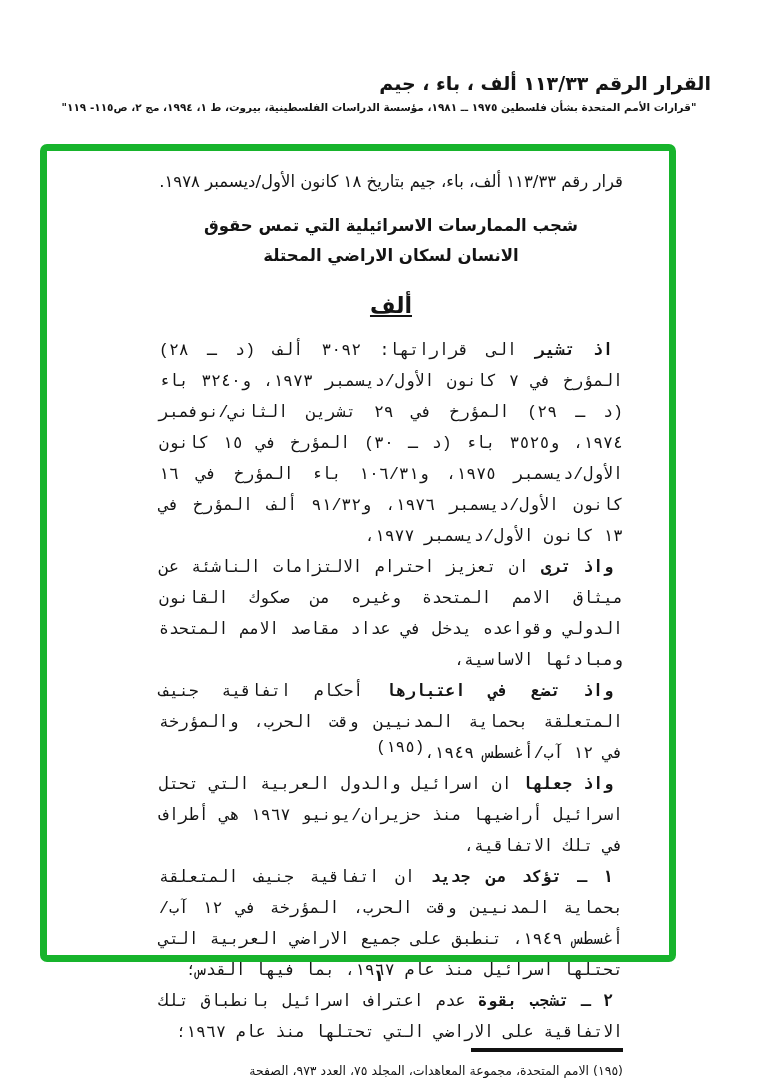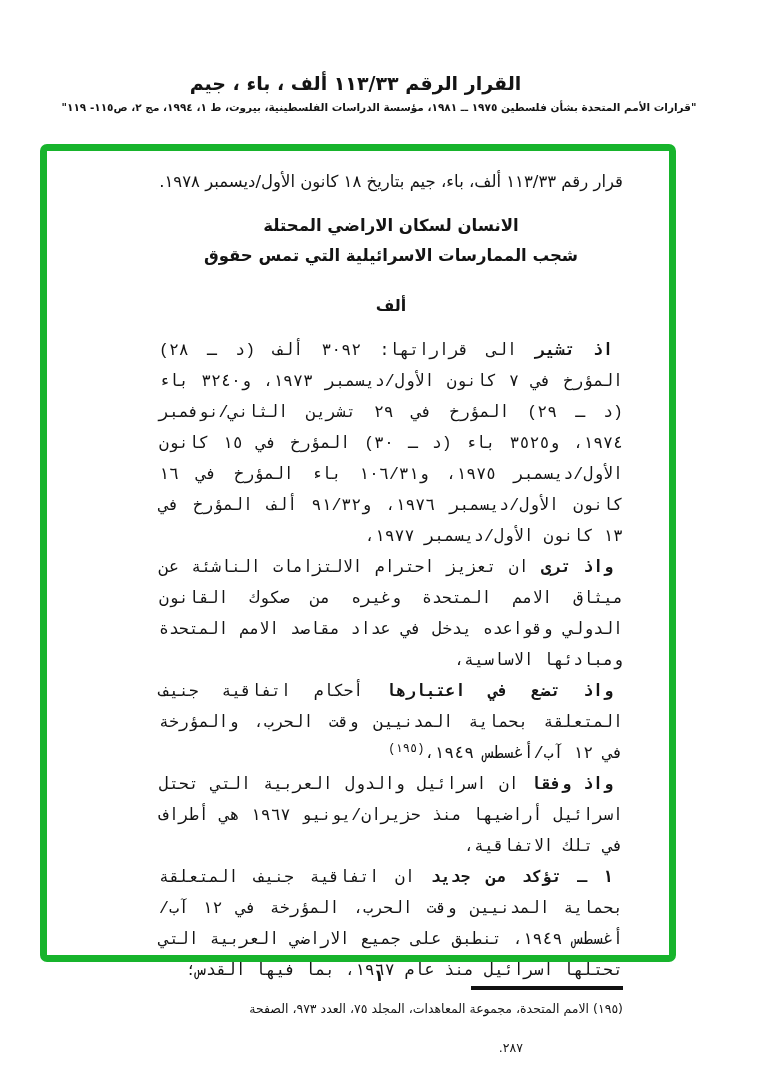--- a/index.html
+++ b/index.html
@@ -14,6 +14,7 @@
   .doc-title{
     font-size:19px;font-weight:bold;margin:0 0 7px 0;padding-right:47px;
     letter-spacing:0;
+    text-align:right;
   }
   .doc-citation{
     font-size:10.5px;font-weight:bold;margin:0;white-space:nowrap;direction:rtl;

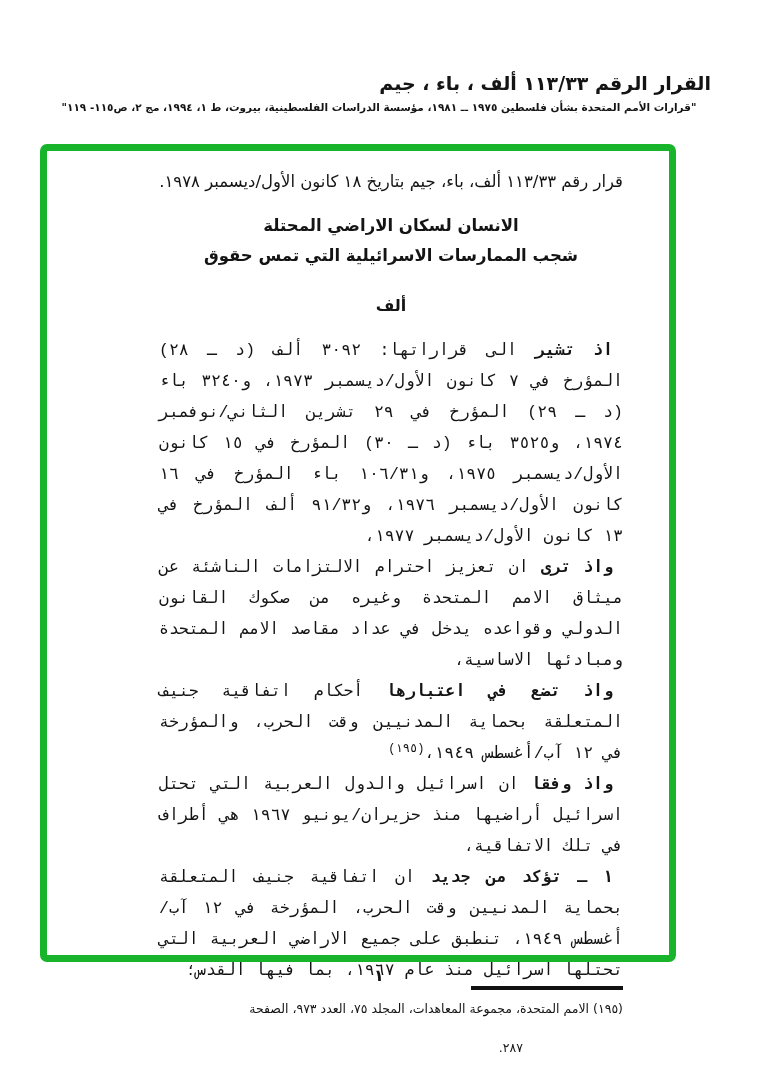--- a/index.html
+++ b/index.html
@@ -79,8 +79,8 @@
     <p class="intro">قرار رقم ١١٣/٣٣ ألف، باء، جيم بتاريخ ١٨ كانون الأول/ديسمبر ١٩٧٨.</p>
 
     <div class="subject">
+      <div>شجب الممارسات الاسرائيلية التي تمس حقوق</div>
       <div>الانسان لسكان الاراضي المحتلة</div>
-      <div>شجب الممارسات الاسرائيلية التي تمس حقوق</div>
     </div>
 
     <div class="alef">ألف</div>

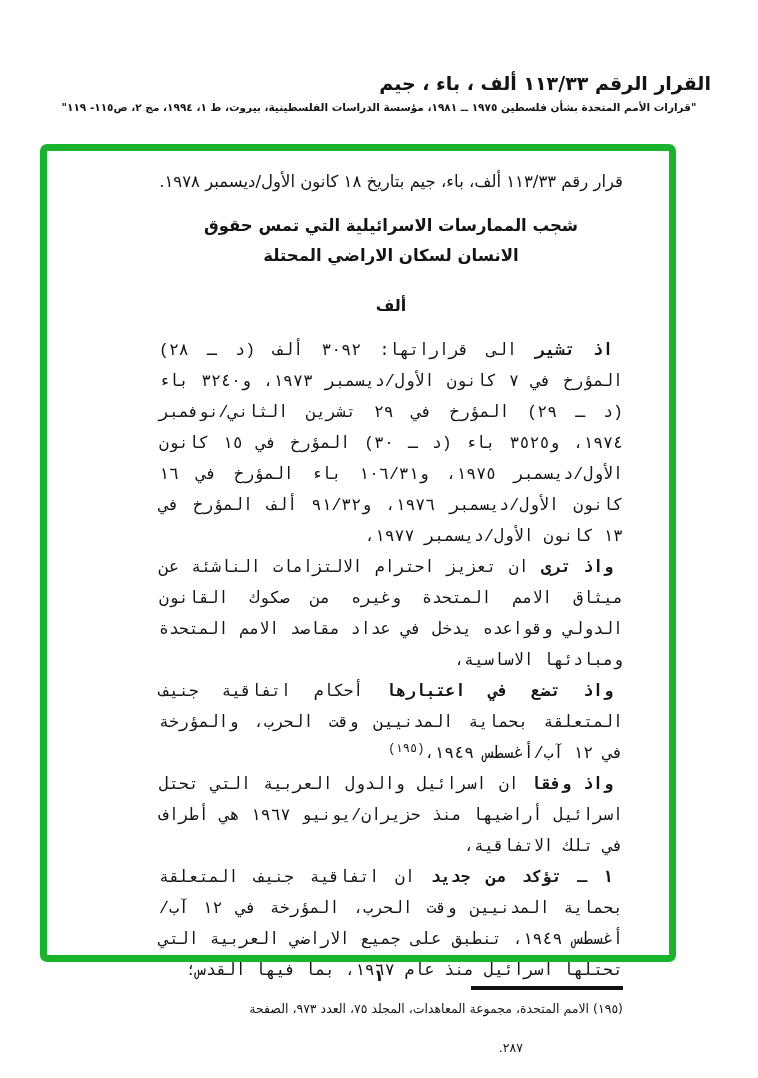--- a/index.html
+++ b/index.html
@@ -36,7 +36,7 @@
     font-size:16.5px;font-weight:bold;line-height:30px;margin:8px 0 0 0;text-align:center;
   }
   .alef{
-    font-size:16px;font-weight:bold;text-align:center;margin:22px 0 16px 0;line-height:26px;
+    font-size:22px;font-weight:bold;text-align:center;margin:22px 0 16px 0;line-height:26px;text-decoration:underline;
   }
   .opening{
     font-size:16.5px;font-weight:bold;line-height:31px;margin:0;text-indent:10px;

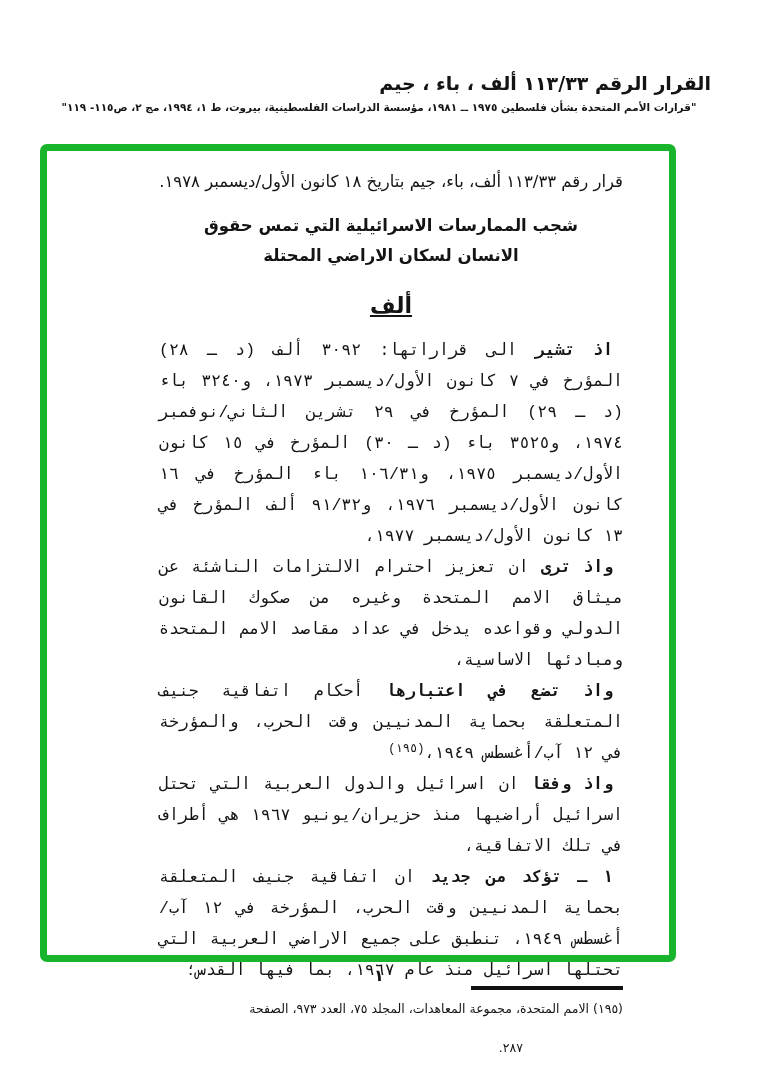--- a/index.html
+++ b/index.html
@@ -45,7 +45,7 @@
     font-size:16.5px;line-height:31px;margin:0;text-align:justify;text-indent:10px;font-family:Liberation Mono, monospace;
   }
   .para b{font-weight:bold;}
-  sup.fnref{font-size:12px;line-height:0;}
+  sup.fnref{font-size:16px;line-height:0;}
   
   .footnote{
     margin-top:auto;margin-bottom:10px;width:424px;direction:rtl;

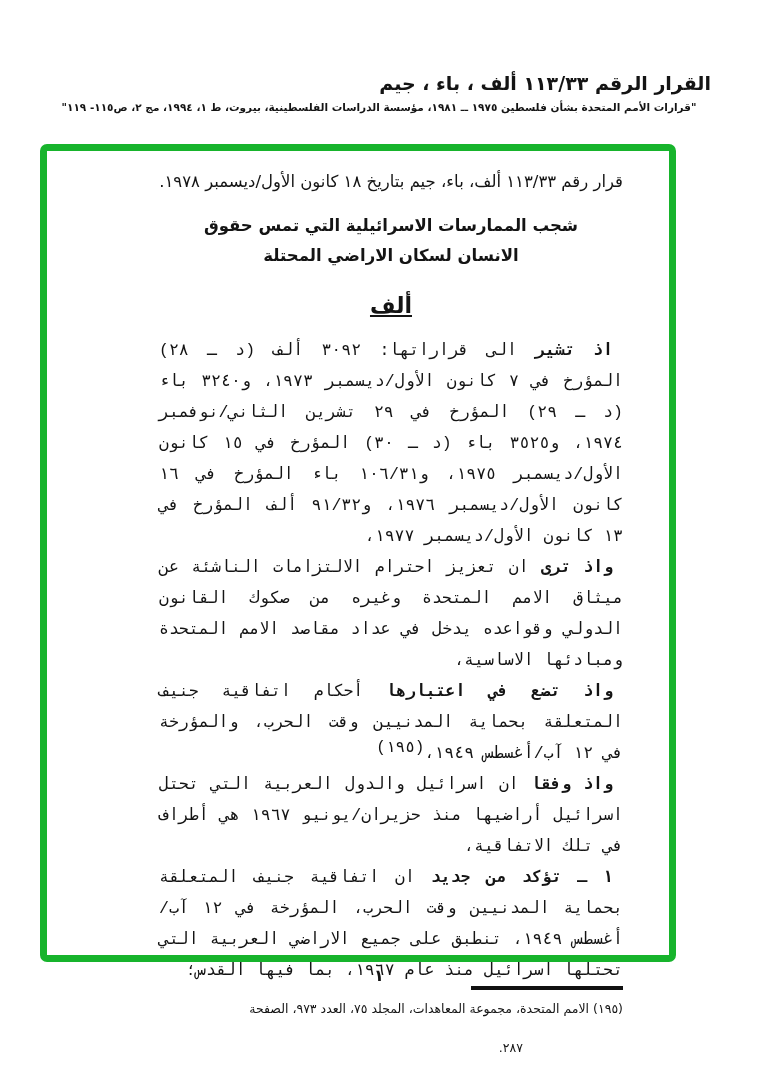--- a/index.html
+++ b/index.html
@@ -92,7 +92,7 @@
 
     <p class="para"><b>واذ تضع في اعتبارها</b><span> أحكام اتفاقية جنيف المتعلقة بحماية المدنيين وقت الحرب، والمؤرخة في ١٢ آب/أغسطس ١٩٤٩،</span><sup class="fnref">(١٩٥)</sup></p>
 
-    <p class="para"><b>واذ وفقا</b><span> ان اسرائيل والدول العربية التي تحتل اسرائيل أراضيها منذ حزيران/يونيو ١٩٦٧ هي أطراف في تلك الاتفاقية،</span></p>
+    <p class="para"><b>واذ جعلها</b><span> ان اسرائيل والدول العربية التي تحتل اسرائيل أراضيها منذ حزيران/يونيو ١٩٦٧ هي أطراف في تلك الاتفاقية،</span></p>
 
 
     <p class="para"><b>١ ـ تؤكد من جديد</b><span> ان اتفاقية جنيف المتعلقة بحماية المدنيين وقت الحرب، المؤرخة في ١٢ آب/أغسطس ١٩٤٩، تنطبق على جميع الاراضي العربية التي تحتلها اسرائيل منذ عام ١٩٦٧، بما فيها القدس؛</span></p>

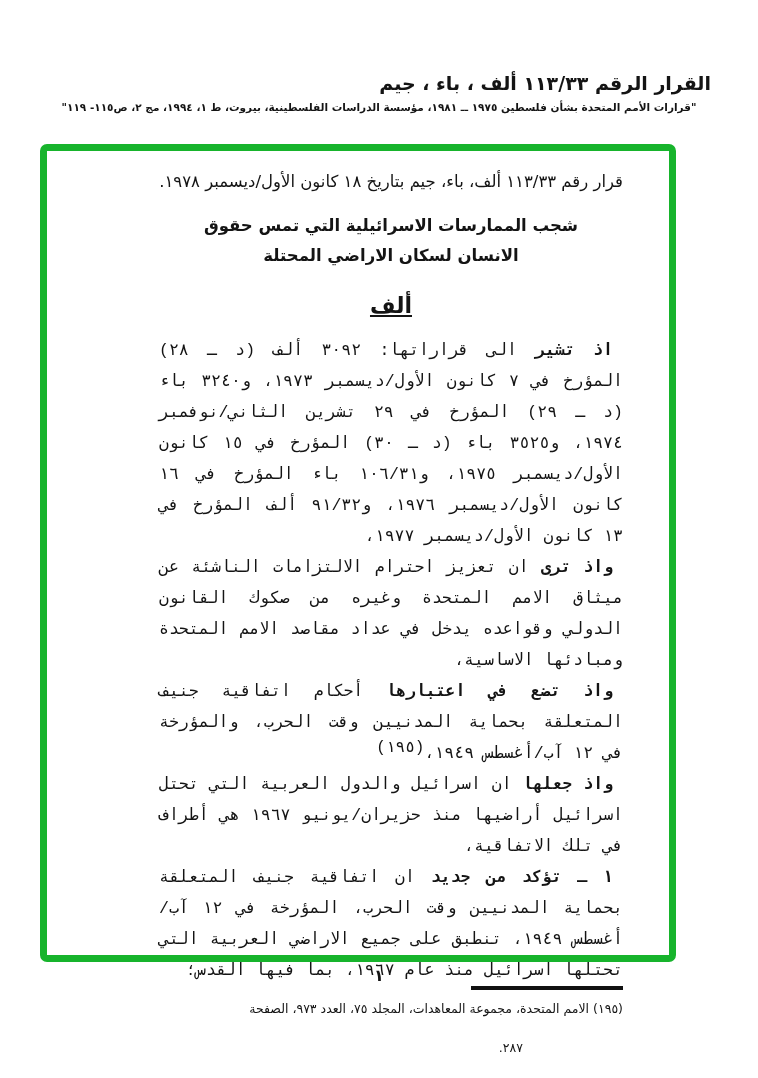--- a/index.html
+++ b/index.html
@@ -97,6 +97,7 @@
 
     <p class="para"><b>١ ـ تؤكد من جديد</b><span> ان اتفاقية جنيف المتعلقة بحماية المدنيين وقت الحرب، المؤرخة في ١٢ آب/أغسطس ١٩٤٩، تنطبق على جميع الاراضي العربية التي تحتلها اسرائيل منذ عام ١٩٦٧، بما فيها القدس؛</span></p>
 
+    <p class="para"><b>٢ ـ تشجب بقوة</b><span> عدم اعتراف اسرائيل بانطباق تلك الاتفاقية على الاراضي التي تحتلها منذ عام ١٩٦٧؛</span></p>
 
     <div class="footnote">
       <div class="fn-rule"></div>

